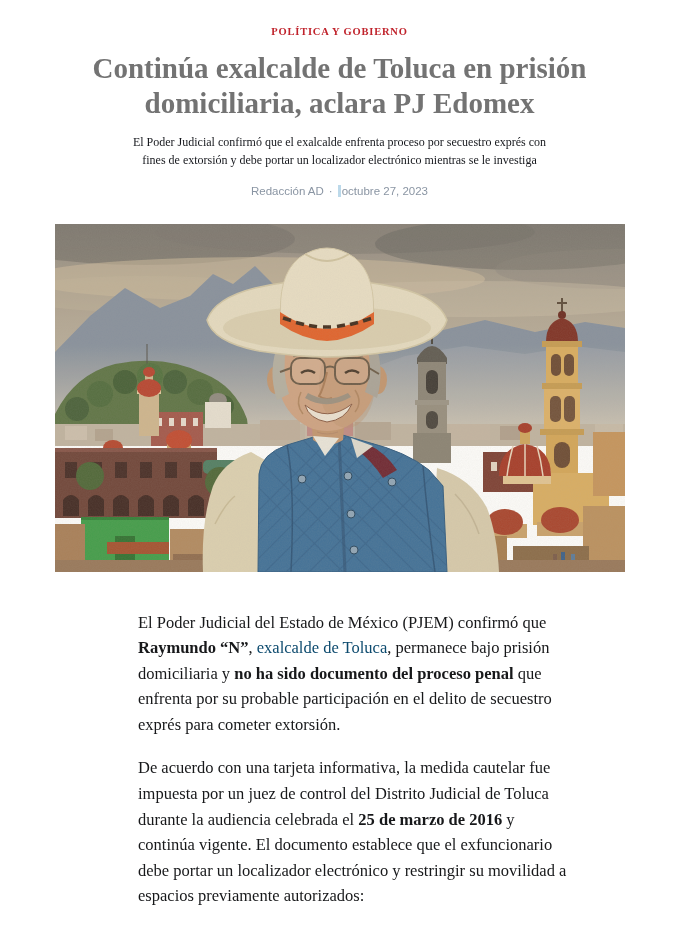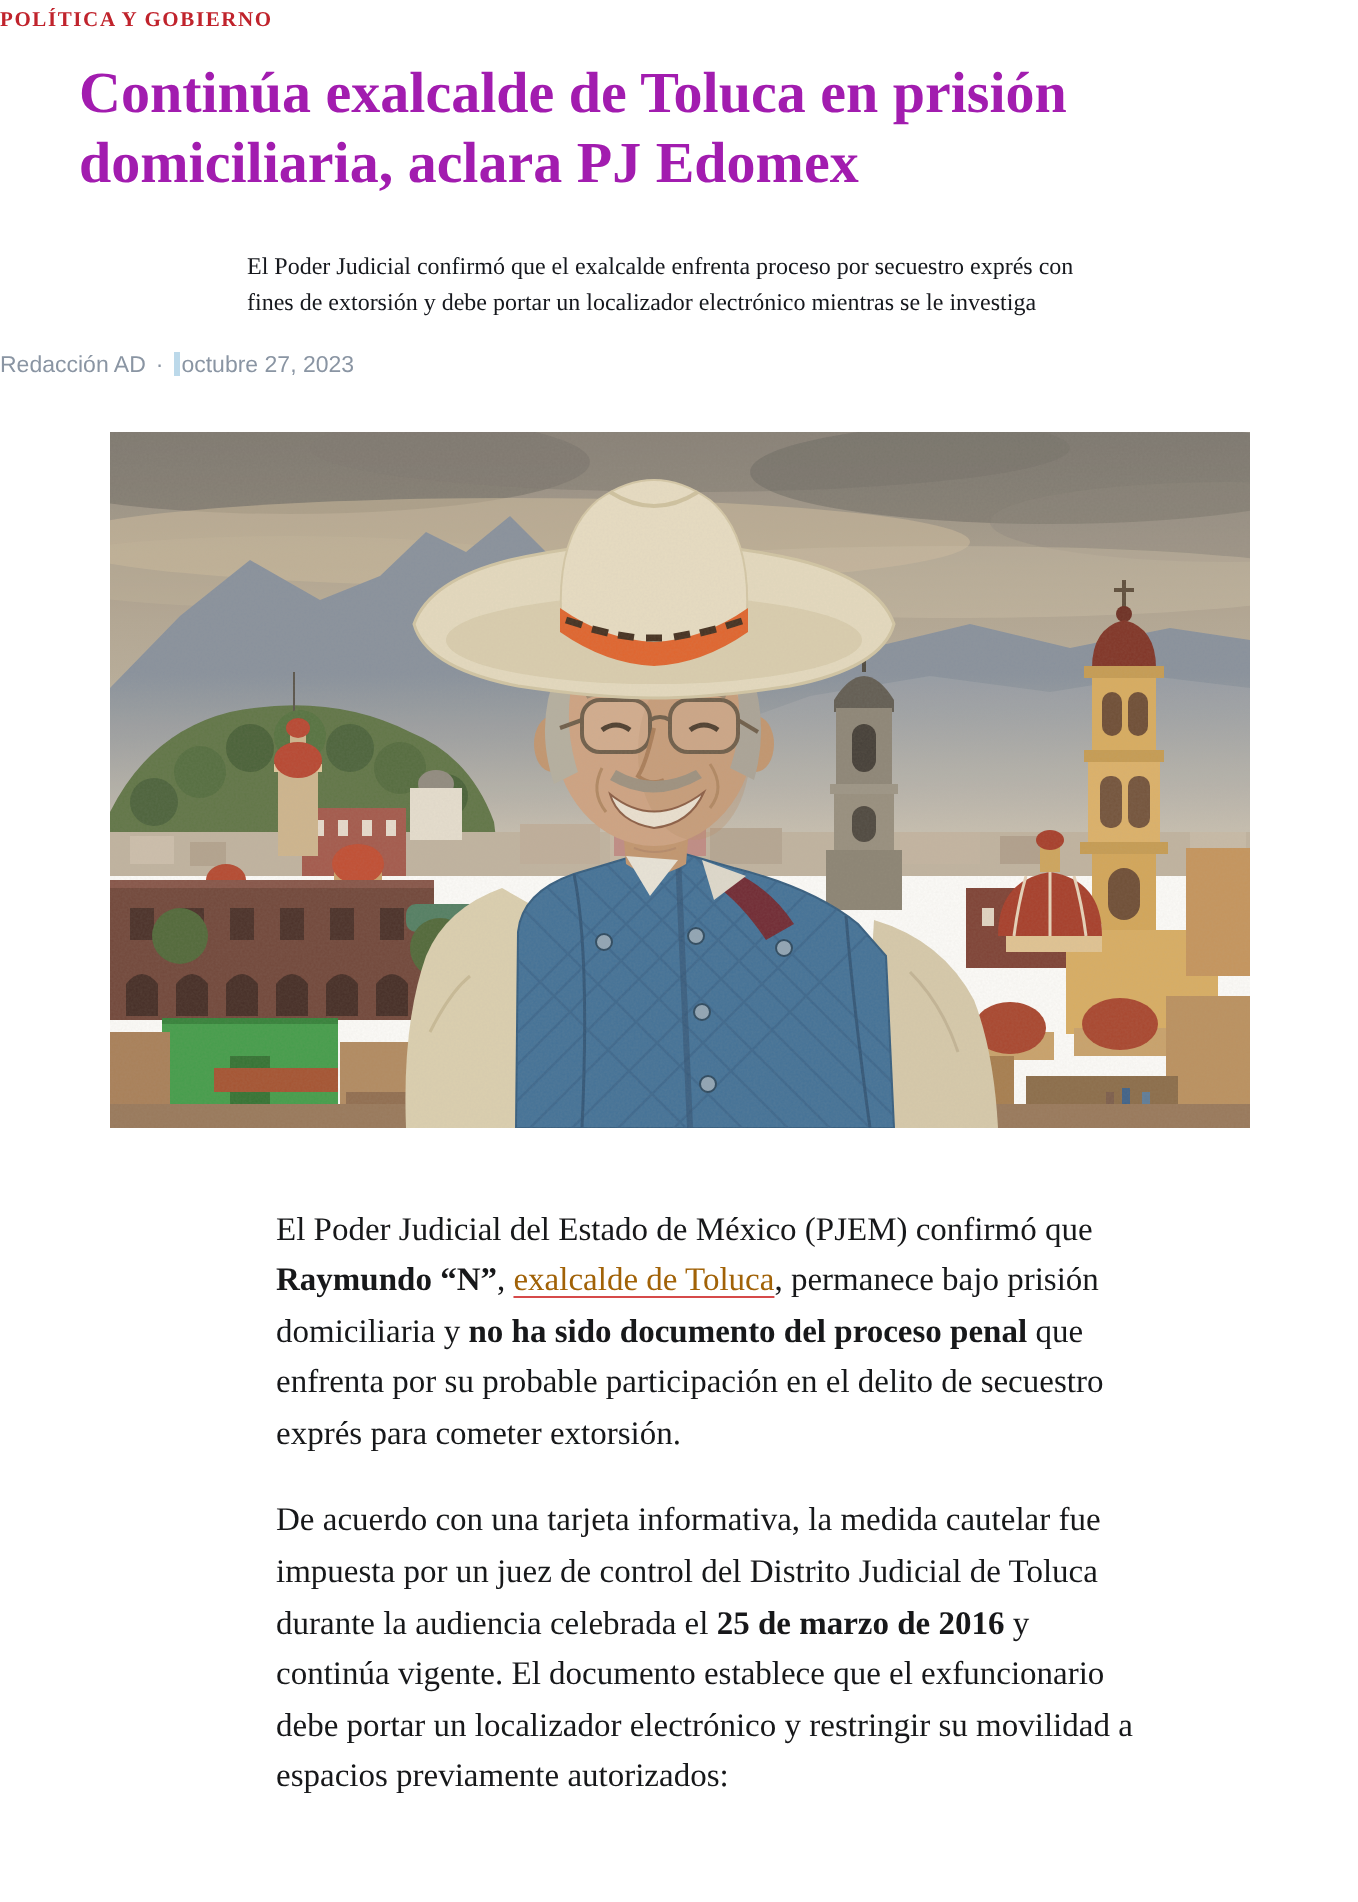--- a/index.html
+++ b/index.html
@@ -8,7 +8,7 @@
     position:relative;overflow:hidden;
     font-family:"Liberation Serif",serif;color:#17181a;
   }
-  header{text-align:left;}
+  header{text-align:center;padding-top:21px;}
   .category{
     display:inline-block;color:#c0232c;font-size:10.5px;font-weight:700;
     letter-spacing:.8px;text-transform:uppercase;text-decoration:none;

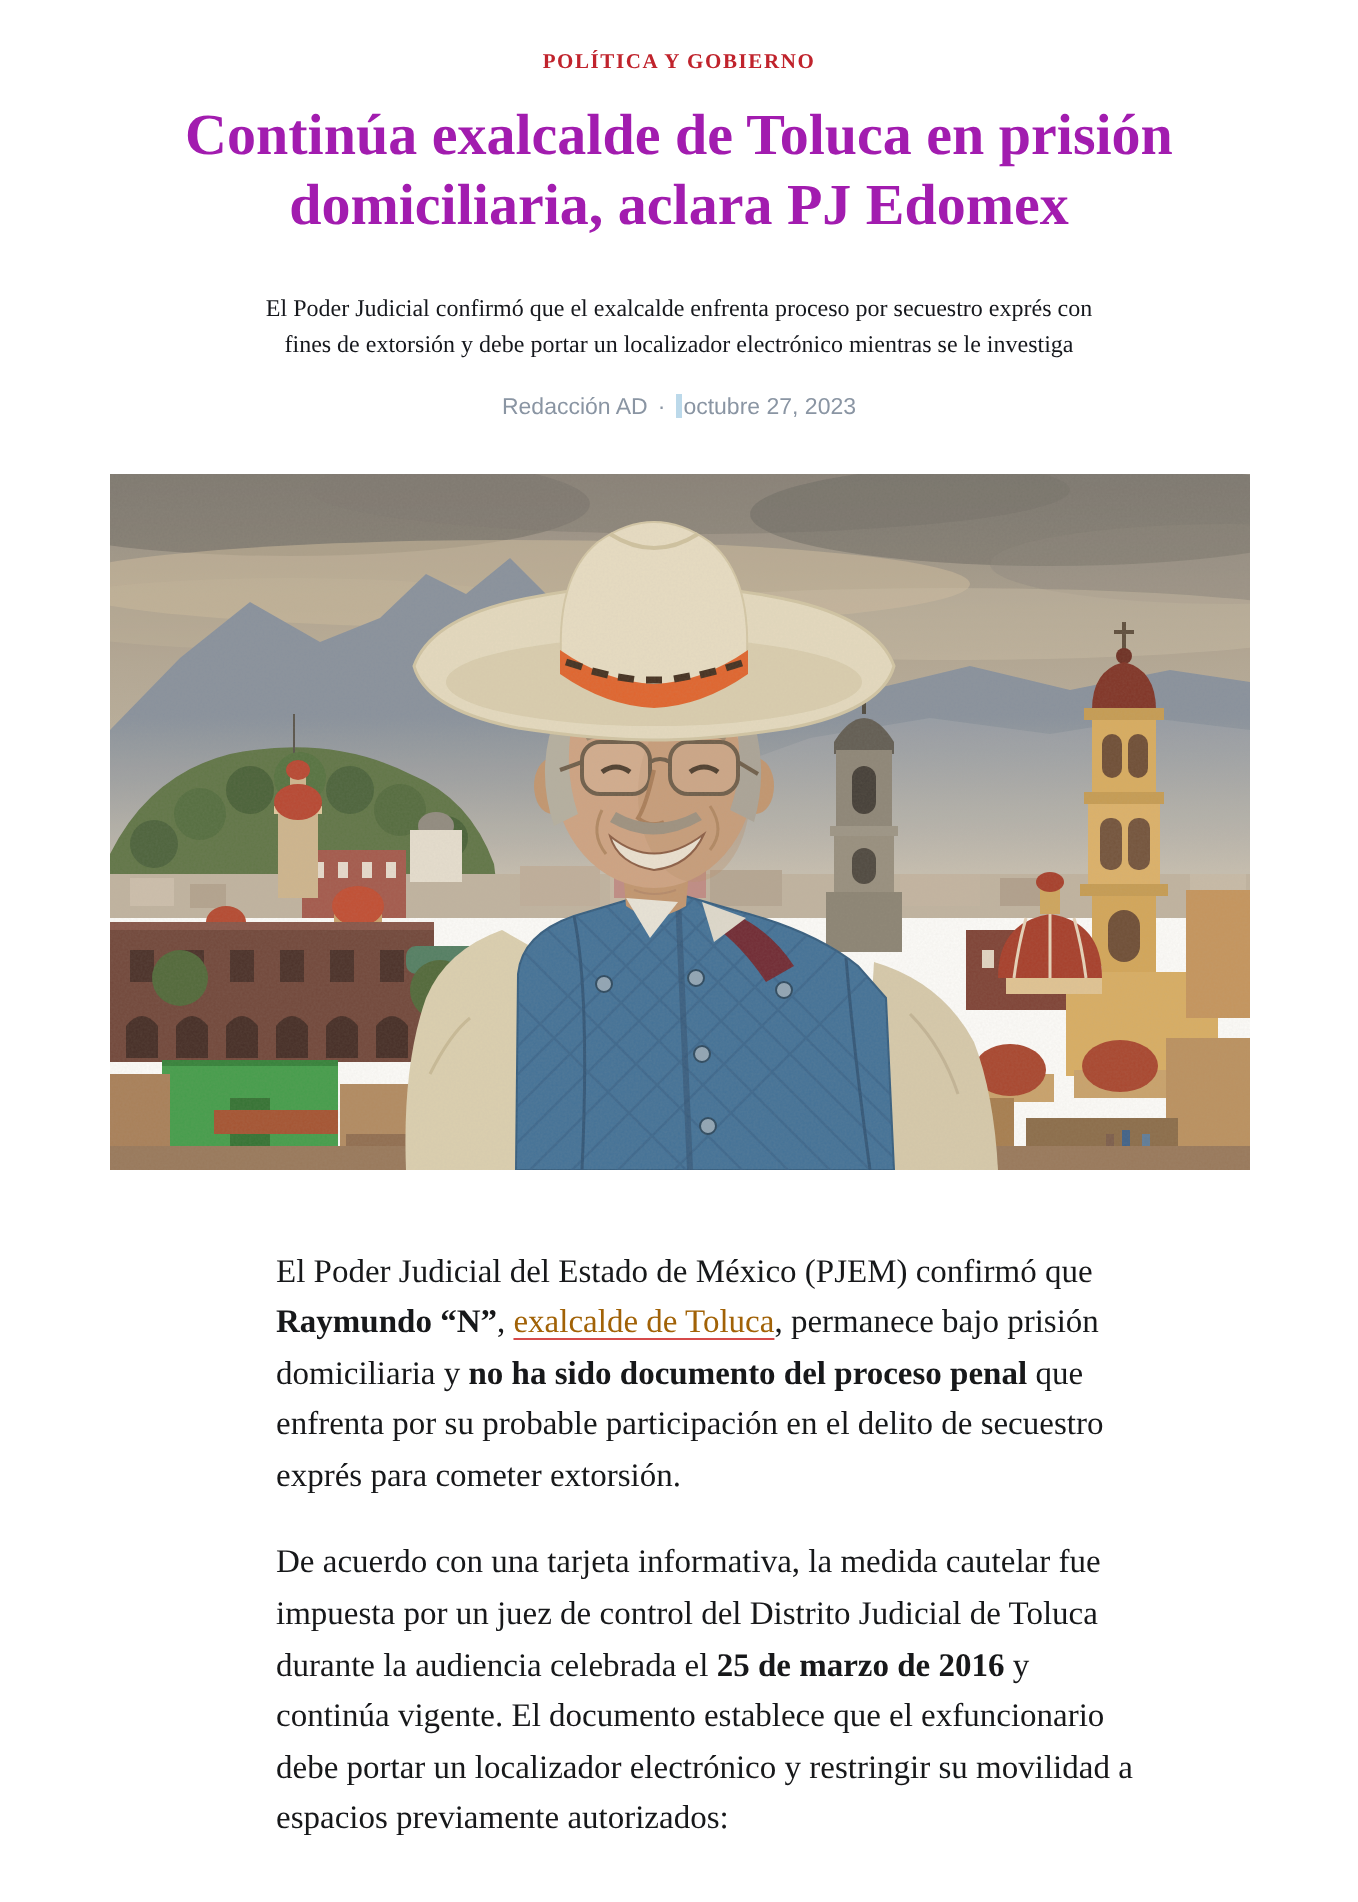--- a/index.html
+++ b/index.html
@@ -15,8 +15,8 @@
     font-family:"Liberation Serif",serif;cursor:pointer;
   }
   h1.headline{
-    font-size:29px;line-height:1.2;color:#a21caf;font-weight:700;
-    width:600px;margin:12px auto 24px;
+    font-size:29px;line-height:1.2;color:#737373;font-weight:700;
+    width:600px;margin:12px auto 12px;
   }
   .subtitle{
     font-size:12px;line-height:1.5;width:432px;margin:4px auto 0;color:#16181d;

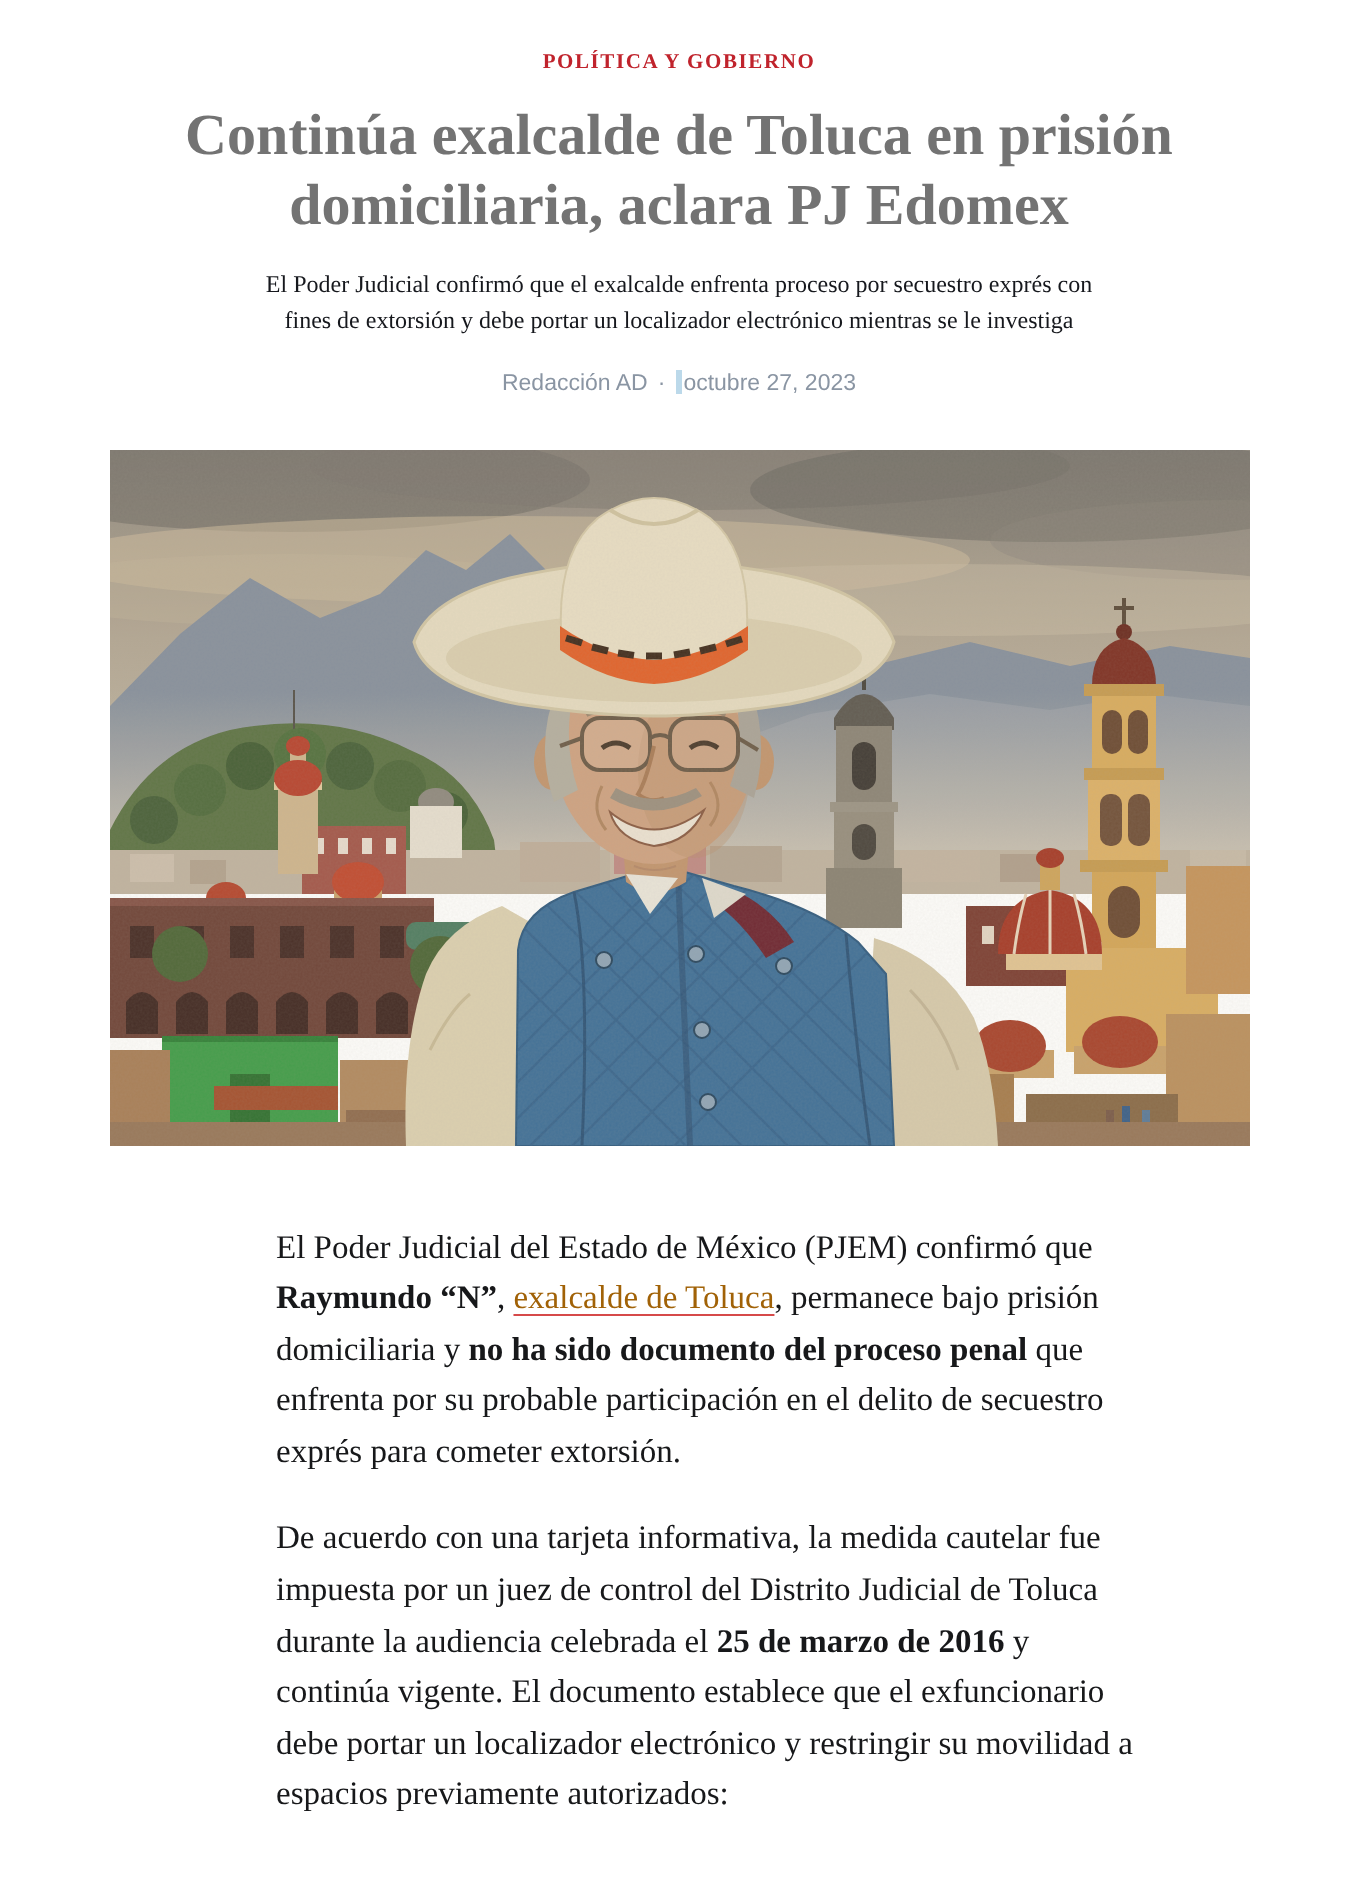--- a/index.html
+++ b/index.html
@@ -36,7 +36,7 @@
   main p{margin:0 0 18px 0;}
   b{font-weight:700;}
   a.body-link{
-    color:#a16207;text-decoration:underline;text-decoration-color:#d64a4a;
+    color:#0c4a6e;text-decoration-color:#d64a4a;
     text-underline-offset:3px;cursor:pointer;
   }
 </style>

